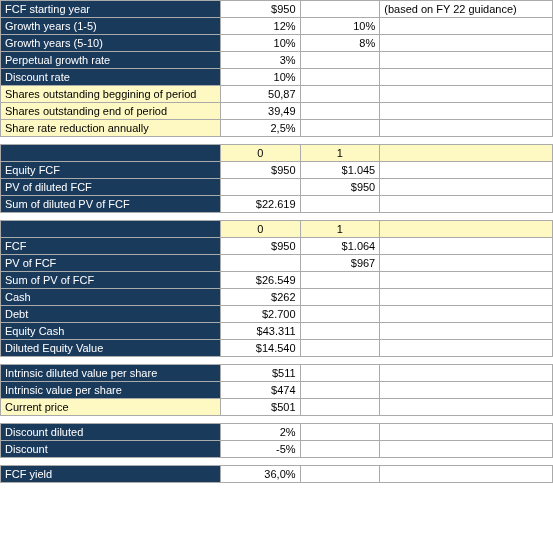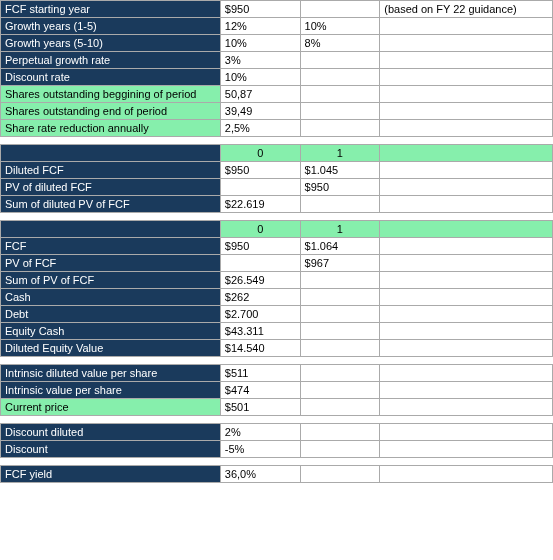--- a/index.html
+++ b/index.html
@@ -31,6 +31,7 @@
       color: #000;
     }
     .right {
+      text-align: right;
     }
     .center {
       text-align: center;

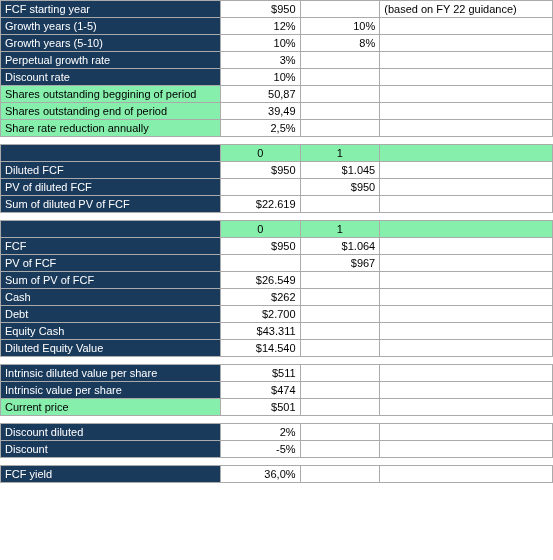--- a/index.html
+++ b/index.html
@@ -23,7 +23,7 @@
       color: #fff;
     }
     .light-blue {
-      background-color: #86efac;
+      background-color: #fef9c3;
       color: #000;
     }
     .white-row {

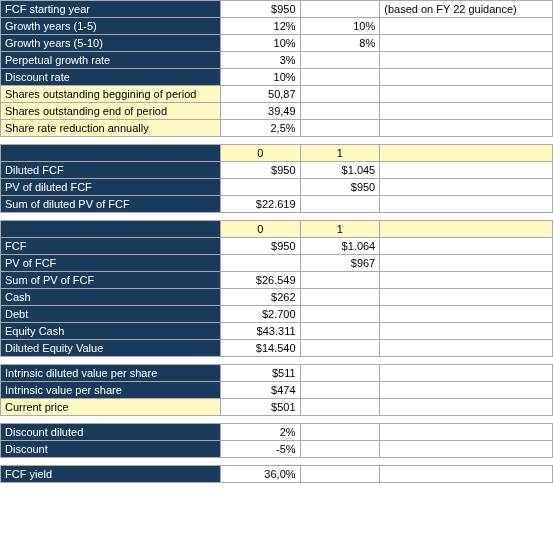--- a/index.html
+++ b/index.html
@@ -112,7 +112,7 @@
     <td class="light-blue"></td>
   </tr>
   <tr>
-    <td class="dark-blue">Diluted FCF</td>
+    <td class="dark-blue">Equity FCF</td>
     <td class="white-row right">$950</td>
     <td class="white-row right">$1.045</td>
     <td class="white-row"></td>

